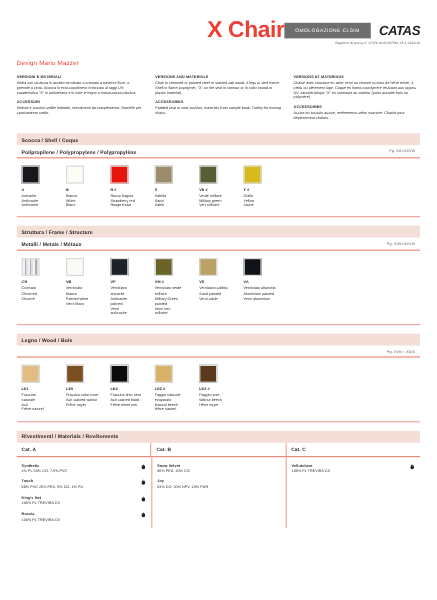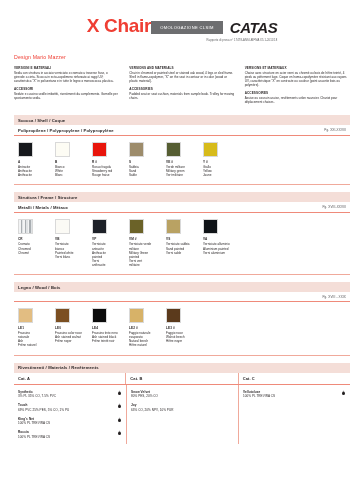--- a/index.html
+++ b/index.html
@@ -13,7 +13,7 @@
   .page{position:relative;width:364px;height:500px;box-sizing:border-box;padding:0 14px;}
 
   
-  .header{display:flex;align-items:flex-start;justify-content:center;padding-top:16px;}
+  .header{display:flex;align-items:flex-start;justify-content:flex-end;padding-top:16px;}
   .brand{color:#ef3e33;font-size:19px;font-weight:bold;letter-spacing:-0.3px;line-height:1;}
   .cert{display:flex;flex-direction:column;align-items:flex-end;padding-top:3px;}
   .cert-row{display:flex;align-items:center;gap:7px;}

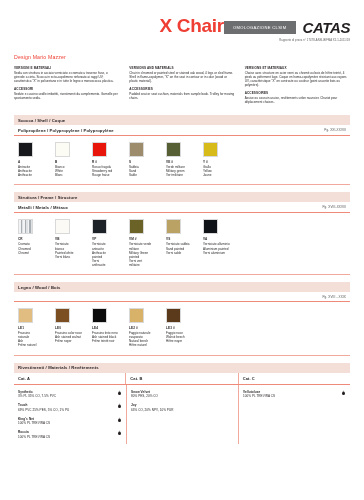--- a/index.html
+++ b/index.html
@@ -21,7 +21,7 @@
     background:#6d6e70;color:#ffffff;font-size:4.1px;letter-spacing:0.35px;
     padding:4px 9px;white-space:nowrap;font-weight:500;
   }
-  .catas{color:#231f20;font-size:15px;font-weight:bold;letter-spacing:-0.4px;font-style:italic;}
+  .catas{color:#231f20;font-size:11px;font-weight:bold;letter-spacing:-0.4px;font-style:italic;}
   .cert-note{font-size:2.7px;color:#58595b;margin-top:3px;letter-spacing:0.1px;white-space:nowrap;}
 
   .designer{color:#ef3e33;font-size:5.2px;margin-top:12px;letter-spacing:0.15px;}

